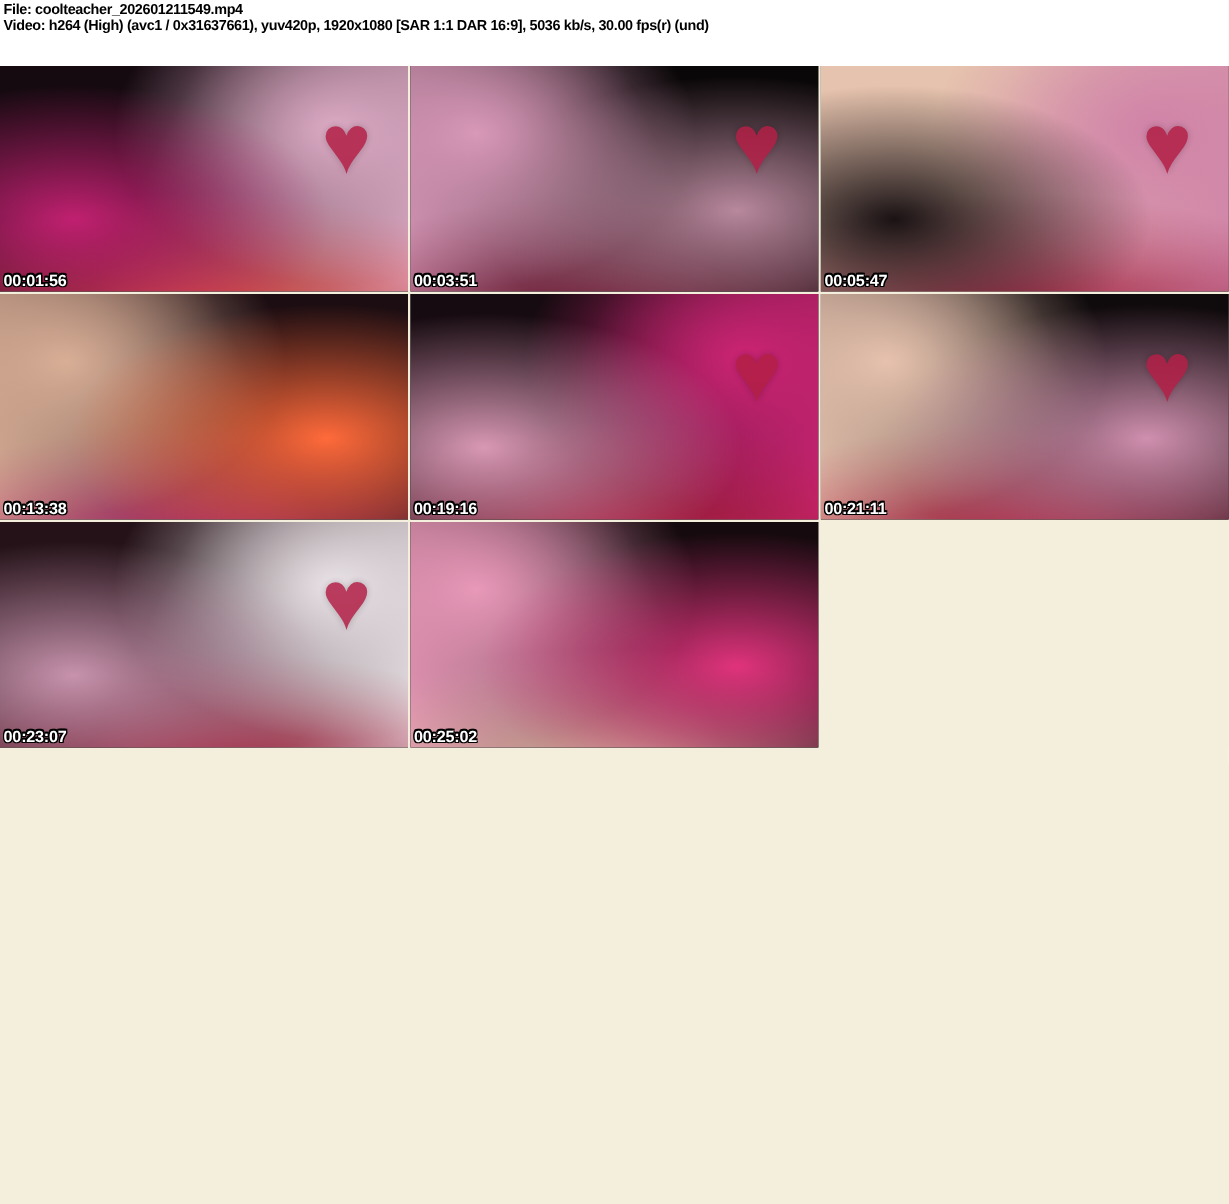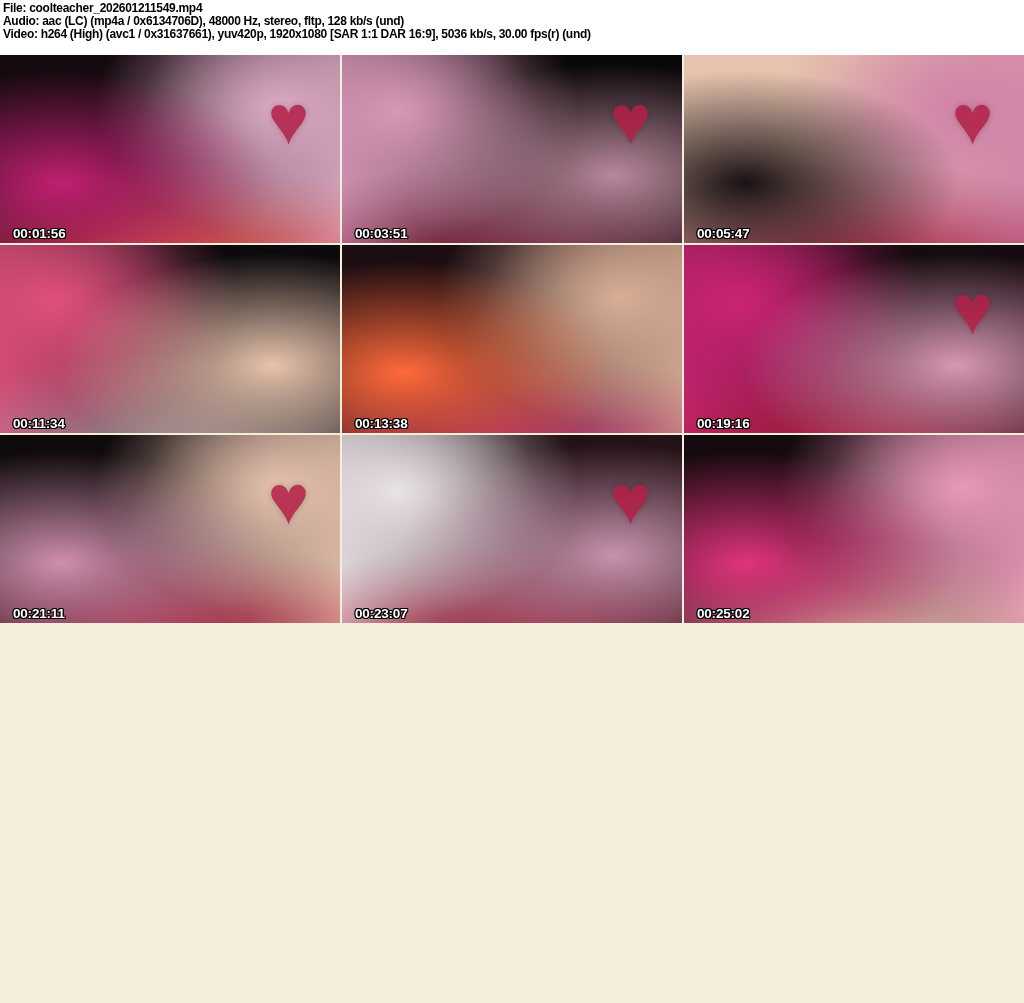--- a/index.html
+++ b/index.html
@@ -96,7 +96,6 @@
 
   <header class="info">
     <div class="info-line">File: coolteacher_202601211549.mp4</div>
-    <div class="info-line">Audio: aac (LC) (mp4a / 0x6134706D), 48000 Hz, stereo, fltp, 128 kb/s (und)</div>
     <div class="info-line">Video: h264 (High) (avc1 / 0x31637661), yuv420p, 1920x1080 [SAR 1:1 DAR 16:9], 5036 kb/s, 30.00 fps(r) (und)</div>
   </header>
 

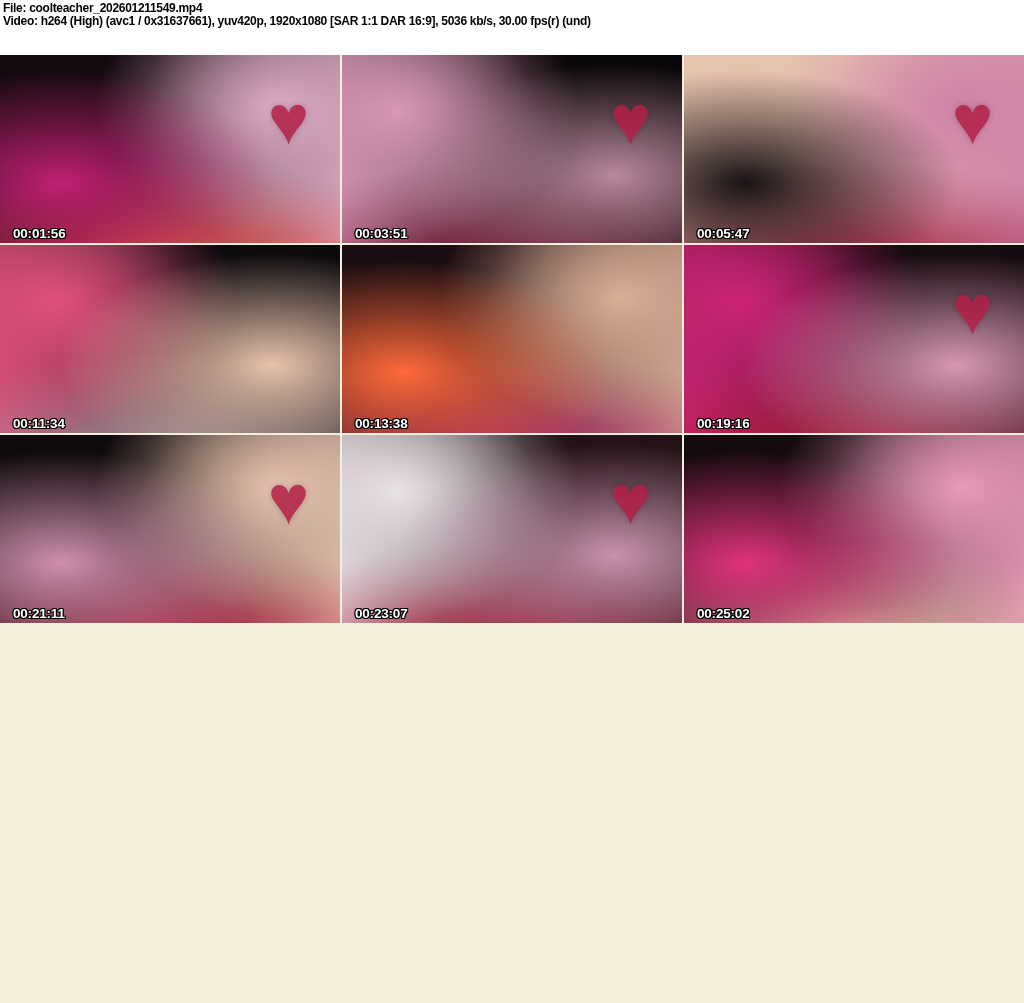--- a/index.html
+++ b/index.html
@@ -73,7 +73,7 @@
   }
   .ts {
     position: absolute;
-    left: 13px; bottom: 2px;
+    left: 3px; bottom: 2px;
     font-size: 13.5px;
     font-weight: bold;
     letter-spacing: -0.2px;

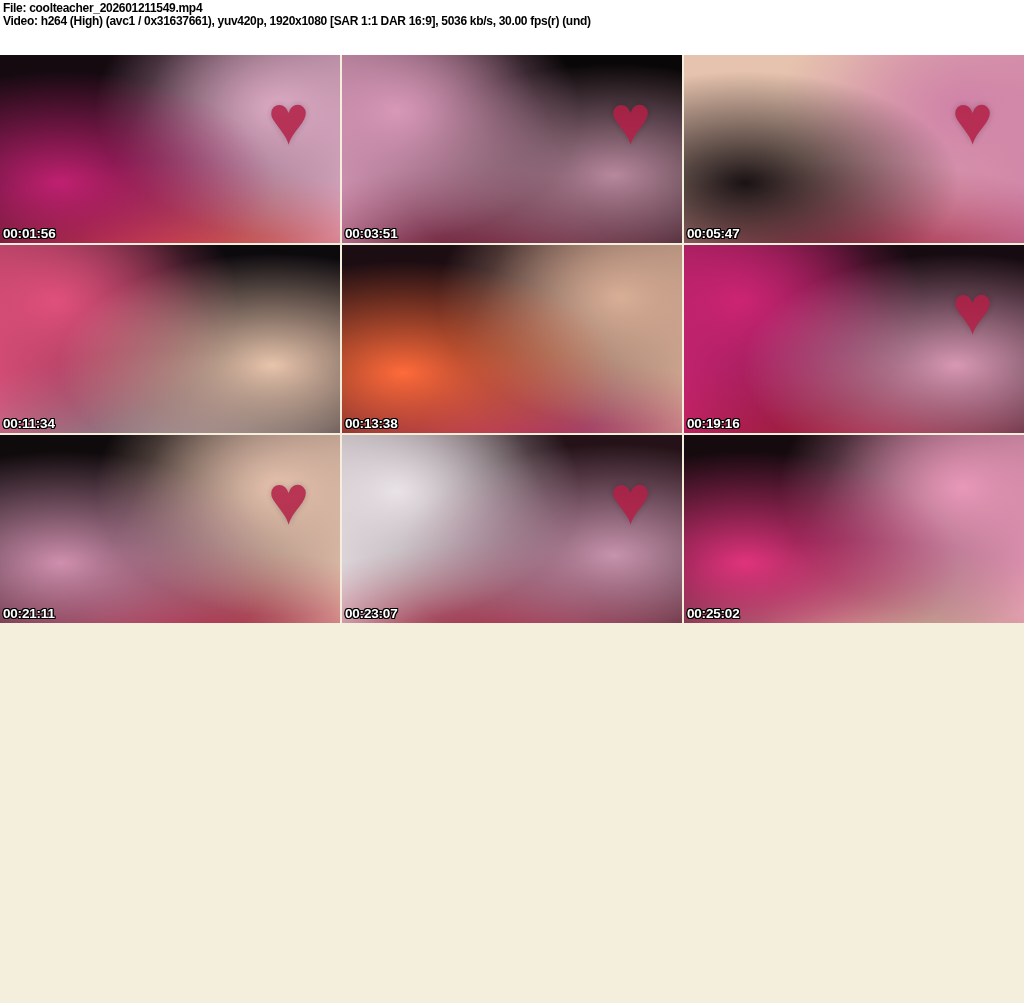--- a/index.html
+++ b/index.html
@@ -115,11 +115,6 @@
     <span class="heart">♥</span>
     <span class="ts">00:05:47</span>
   </figure>
-      <figure class="thumb" style="--c1: #0d0a0e; --c2: #e8c4ac; --c3: #e0507c; --c4: #9a8f96;">
-    <div class="art"></div>
-
-    <span class="ts">00:11:34</span>
-  </figure>
       <figure class="thumb" style="--c1: #1c0d12; --c2: #ff6a3a; --c3: #d8ae96; --c4: #b02868;">
     <div class="art"></div>
 

